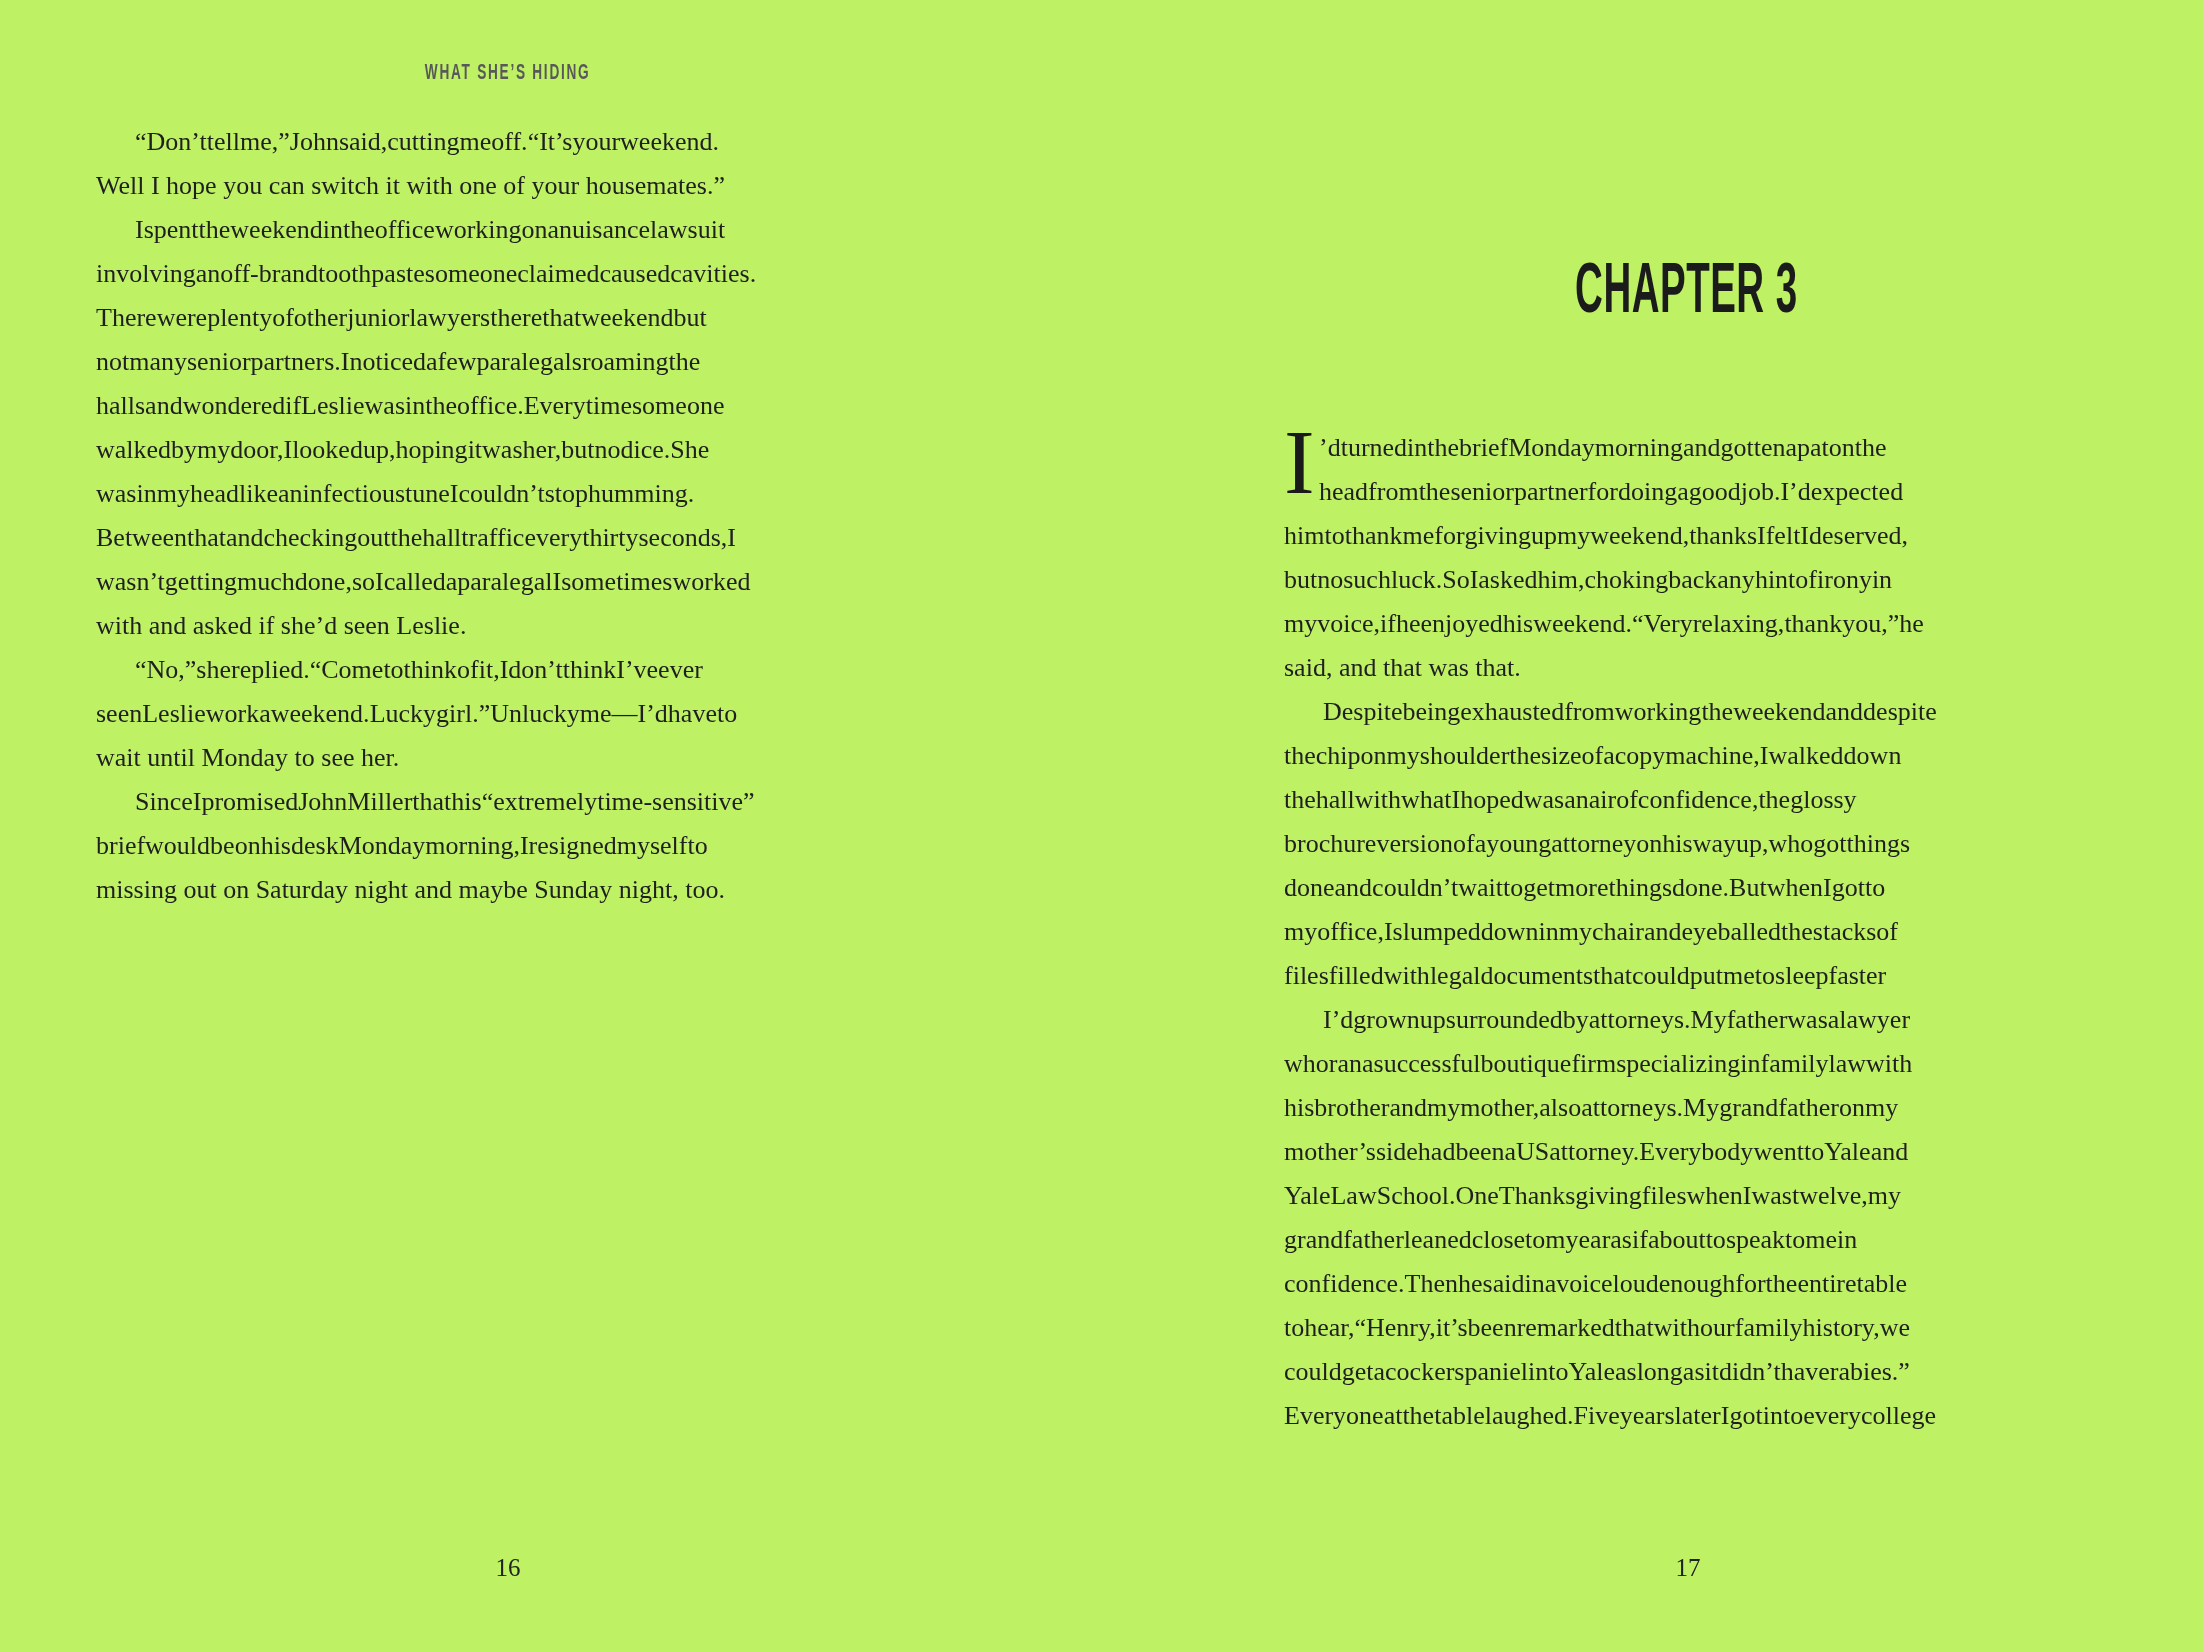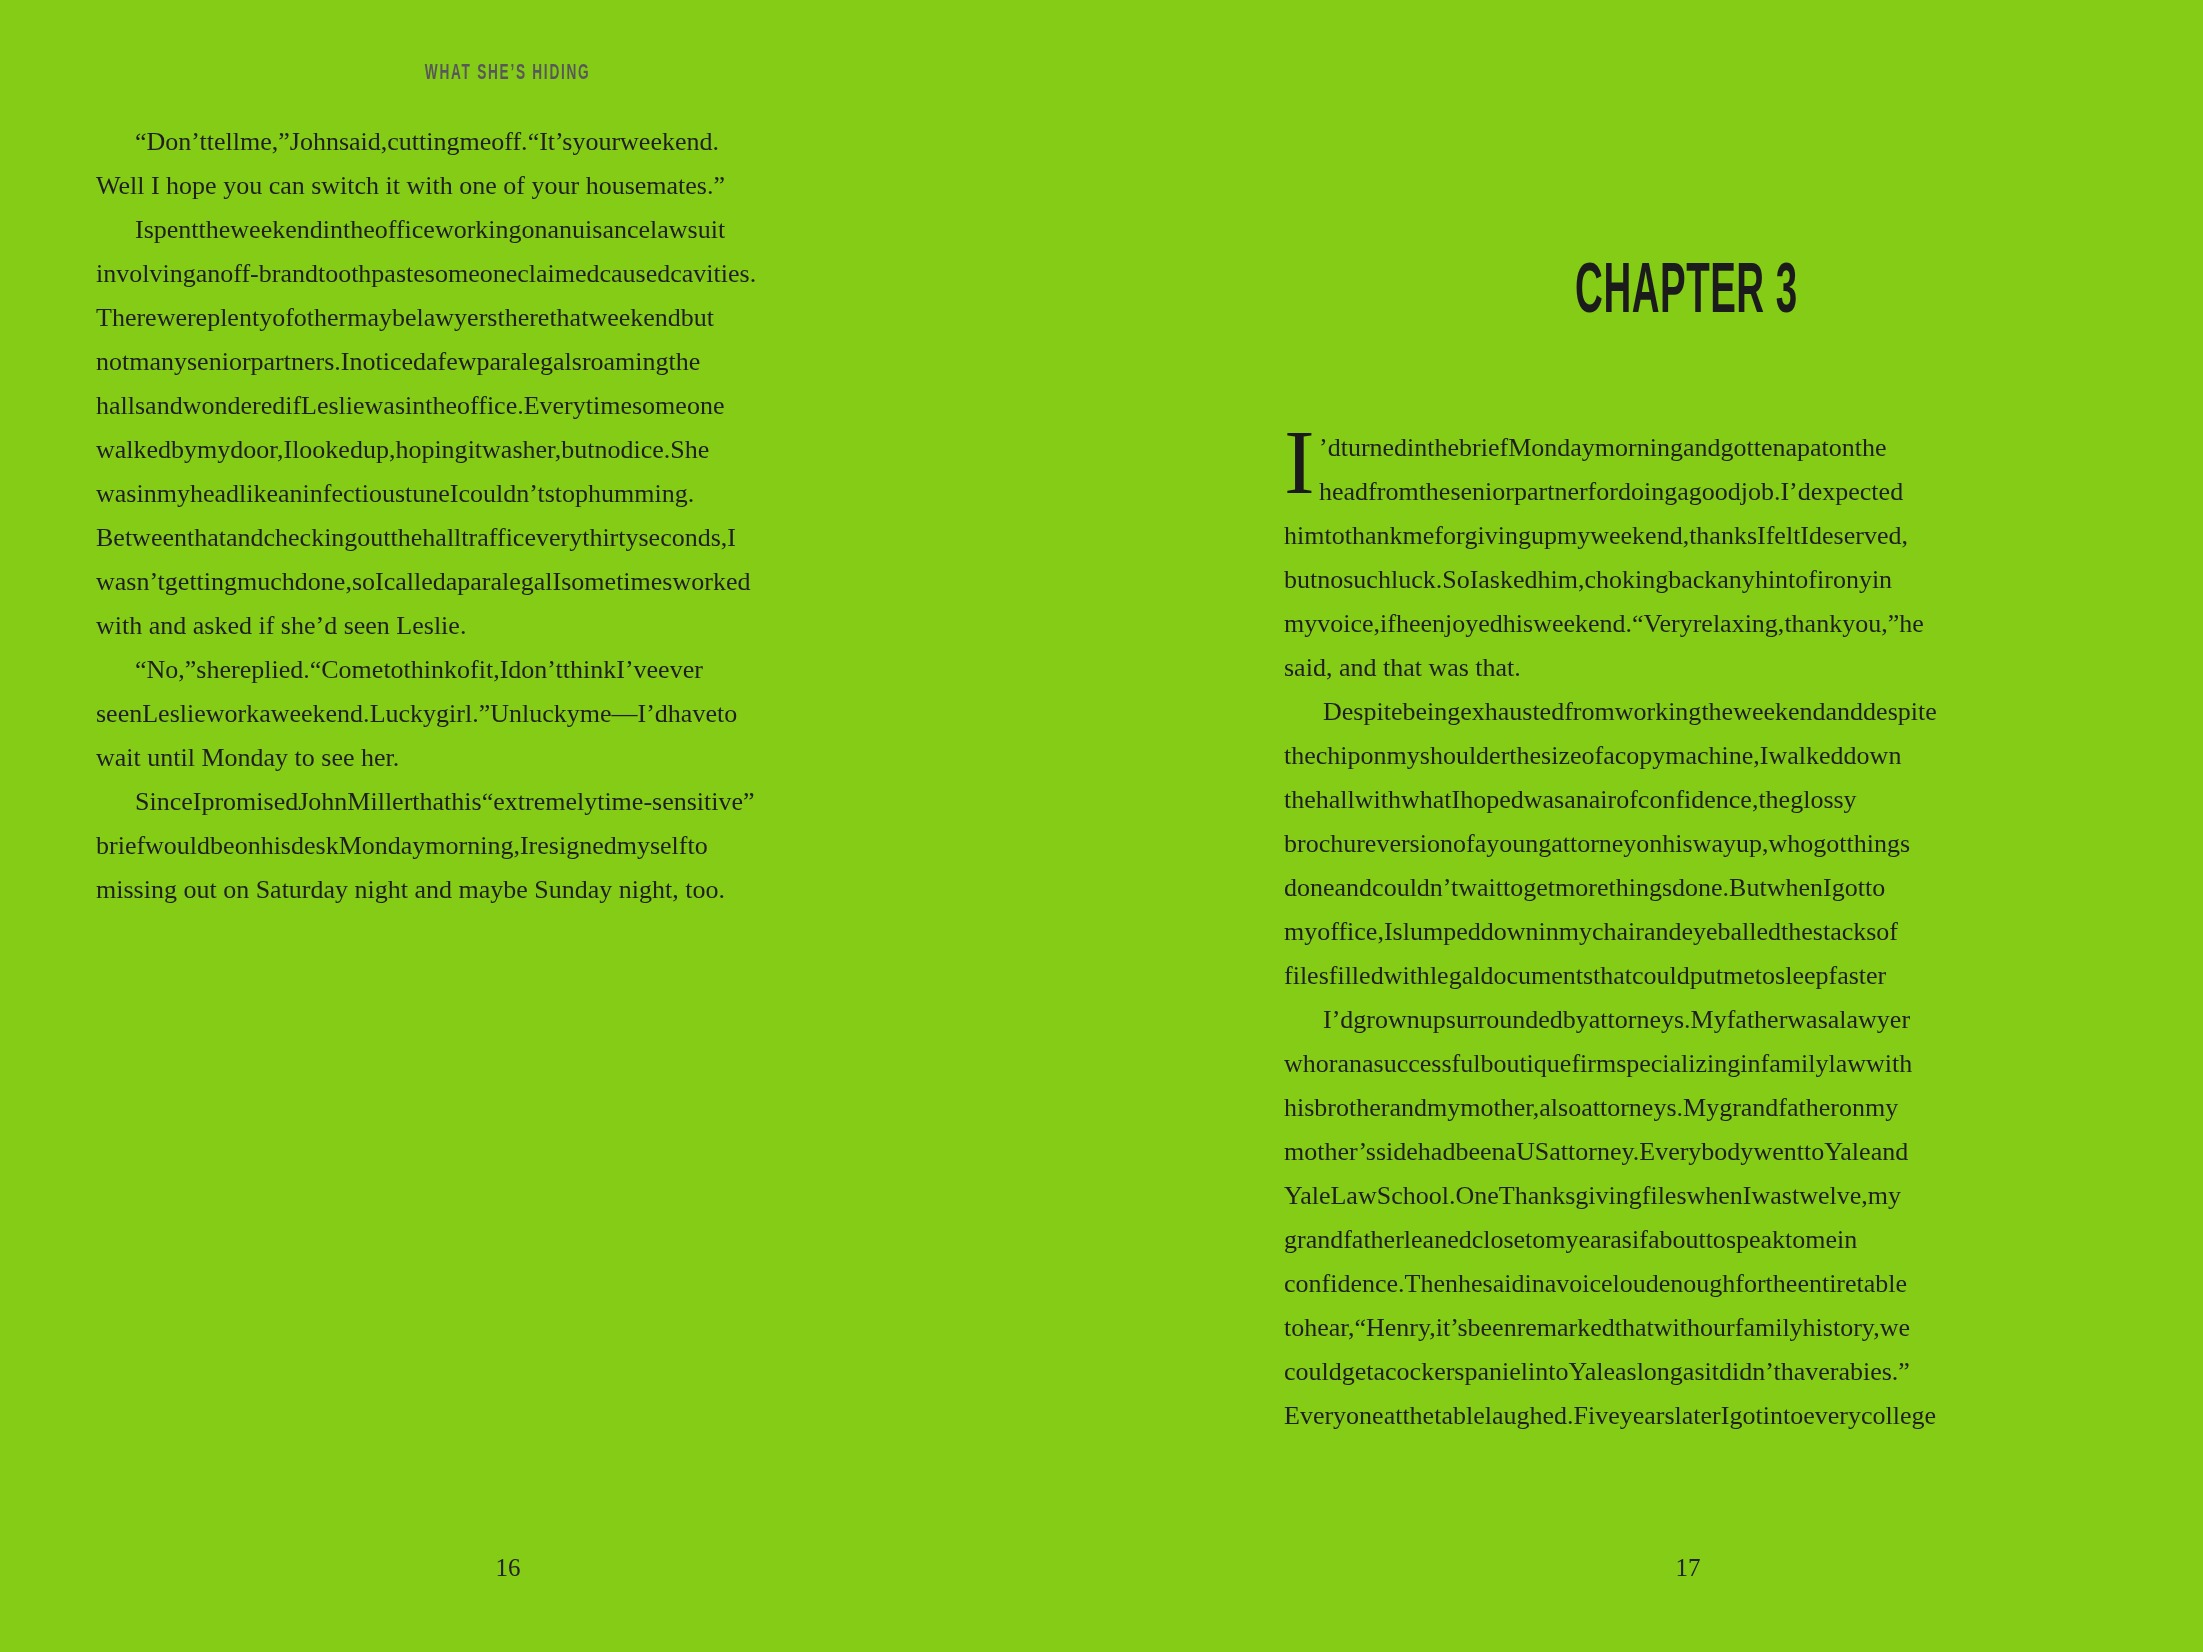--- a/index.html
+++ b/index.html
@@ -22,7 +22,7 @@
     position: relative;
     width: 1102px;
     height: 1653px;
-    background: #84cc16;
+    background: #bef264;
   }
   
   .running-header {

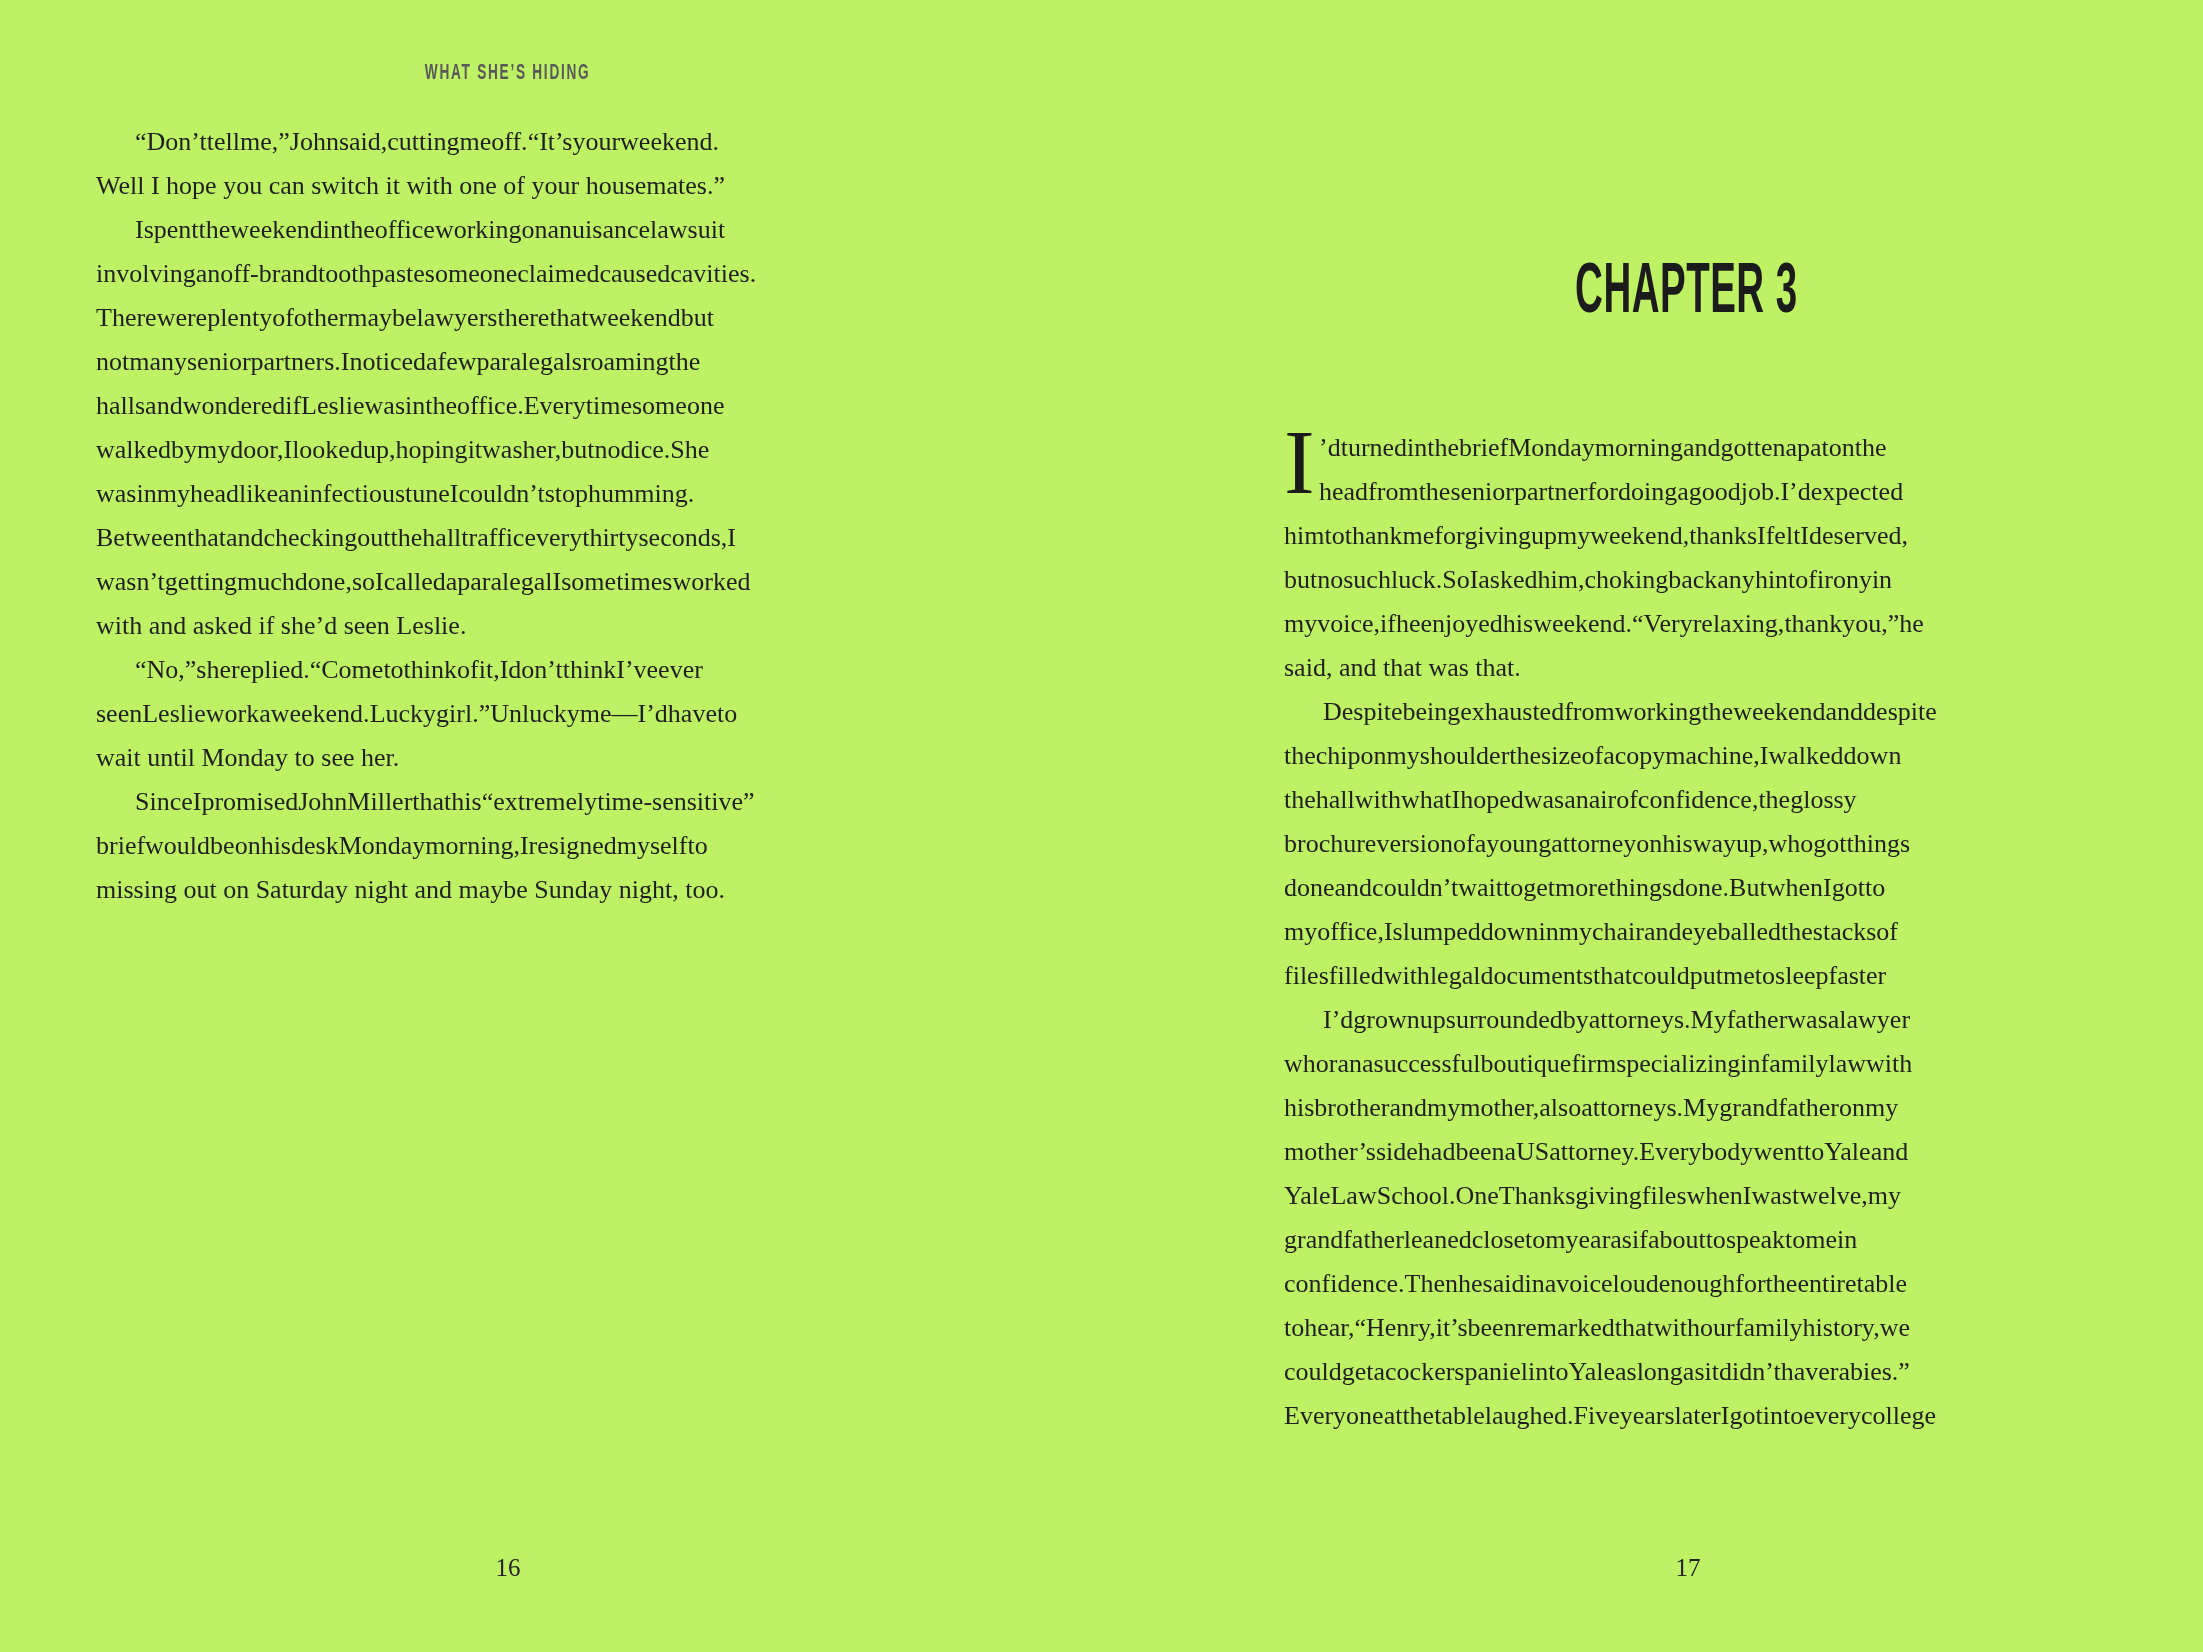--- a/index.html
+++ b/index.html
@@ -162,7 +162,7 @@
             <span>plenty</span>
             <span>of</span>
             <span>other</span>
-            <span>maybe</span>
+            <span>junior</span>
             <span>lawyers</span>
             <span>there</span>
             <span>that</span>

